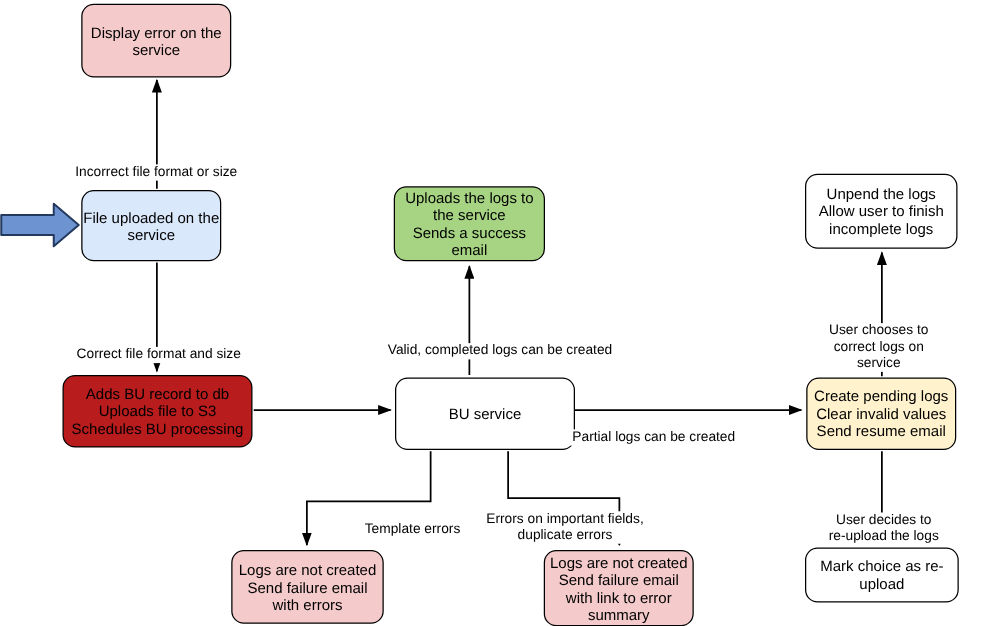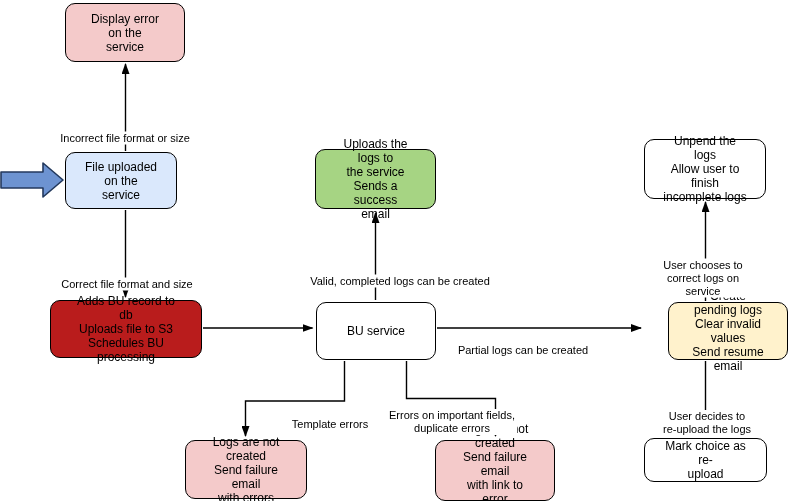--- a/index.html
+++ b/index.html
@@ -15,7 +15,7 @@
     border:1.5px solid #000; border-radius:10px;
     display:flex; align-items:center; justify-content:center;
     text-align:center; font-size:12px; line-height:14px; color:#000;
-    white-space:pre-line; padding:18px;
+    white-space:pre-line; padding:0;
   }
   .elabel {
     position:absolute; z-index:3; transform:translate(-50%,-50%);

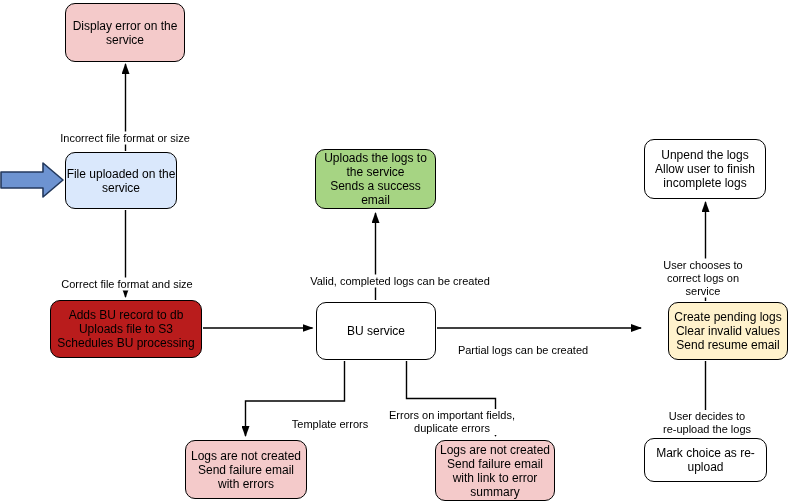--- a/index.html
+++ b/index.html
@@ -69,7 +69,7 @@
 Allow user to finish
 incomplete logs</div>
 
-  <div class="node" style="left: 668px; top: 302px; width: 120px; height: 58px; background-color: rgb(255, 242, 204); border-color: rgb(0, 0, 0);">Create pending logs
+  <div class="node" style="left: 645px; top: 302px; width: 120px; height: 58px; background-color: rgb(255, 242, 204); border-color: rgb(0, 0, 0);">Create pending logs
 Clear invalid values
 Send resume email</div>
 

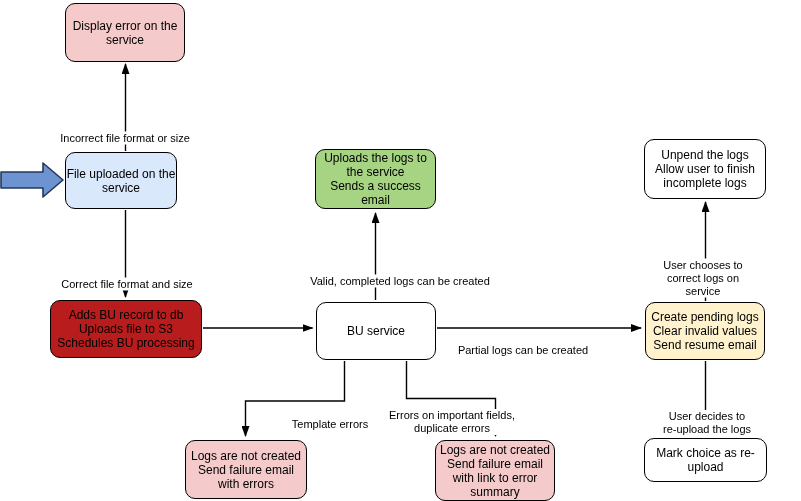--- a/index.html
+++ b/index.html
@@ -63,7 +63,7 @@
 Sends a success
 email</div>
 
-  <div class="node" style="left: 316px; top: 302px; width: 120px; height: 58px; background-color: rgb(255, 255, 255); border-color: rgb(0, 0, 0);">BU service</div>
+  <div class="node" style="left: 316px; top: 302px; width: 144px; height: 58px; background-color: rgb(255, 255, 255); border-color: rgb(0, 0, 0);">BU service</div>
 
   <div class="node" style="left: 644px; top: 139px; width: 122px; height: 60px; background-color: rgb(255, 255, 255); border-color: rgb(0, 0, 0);">Unpend the logs
 Allow user to finish

